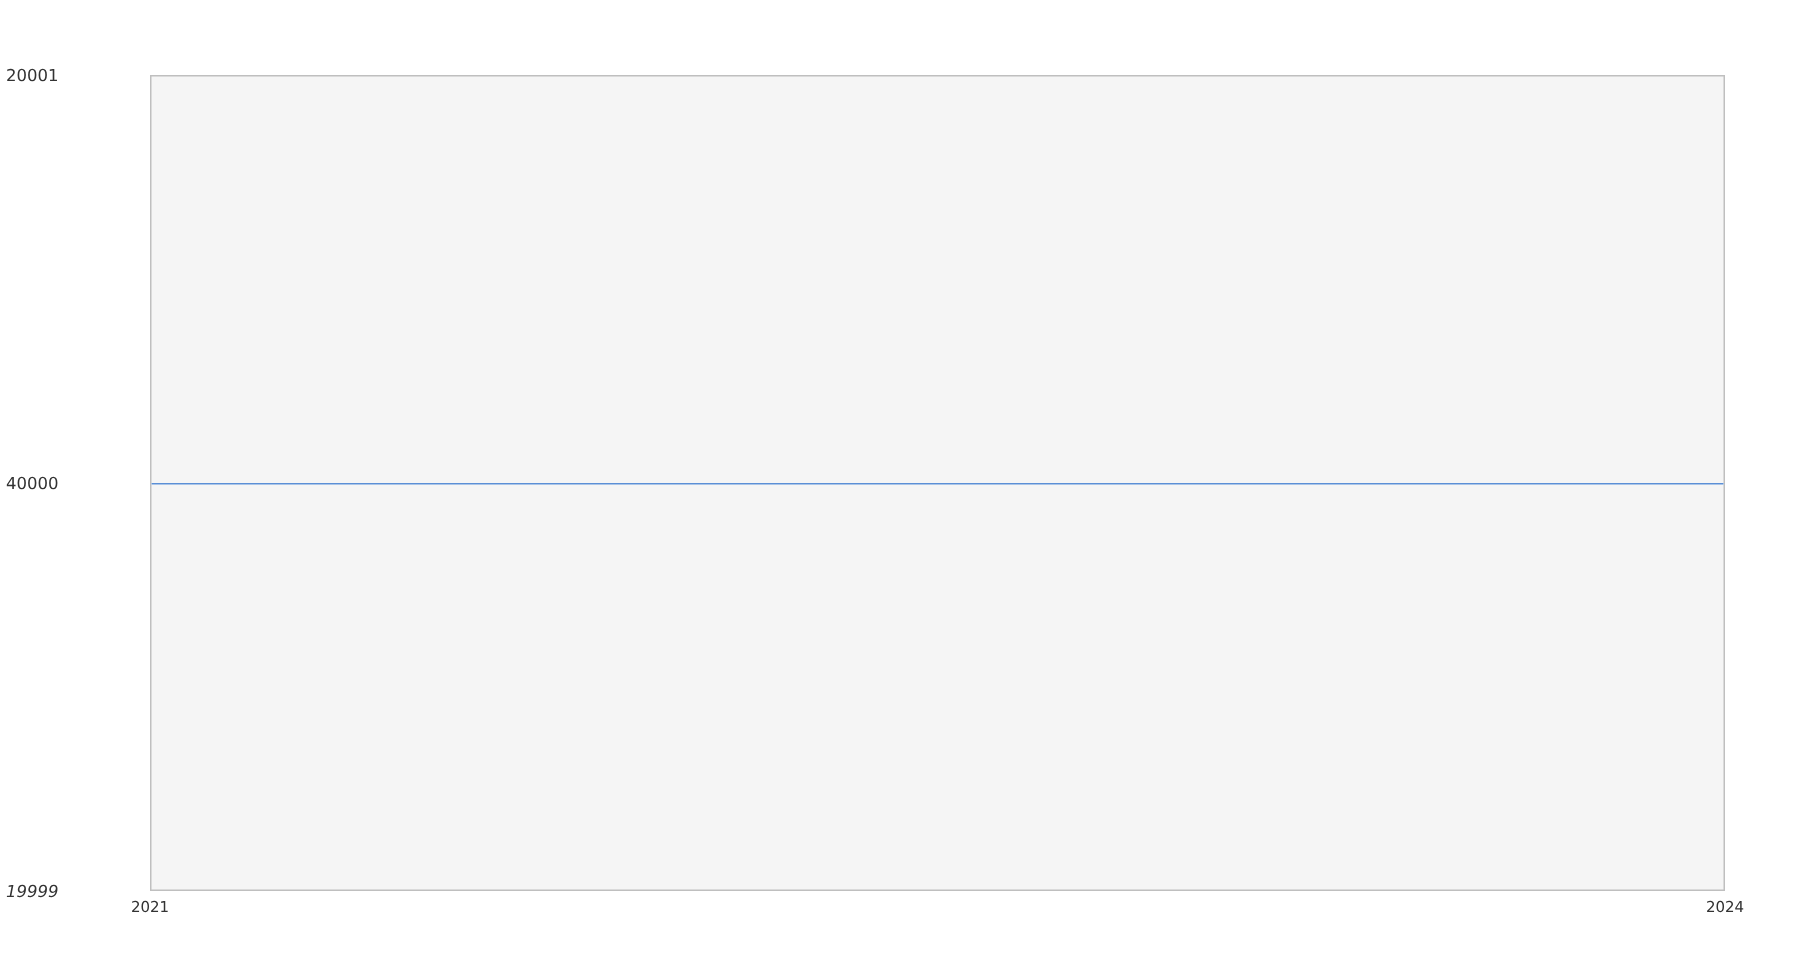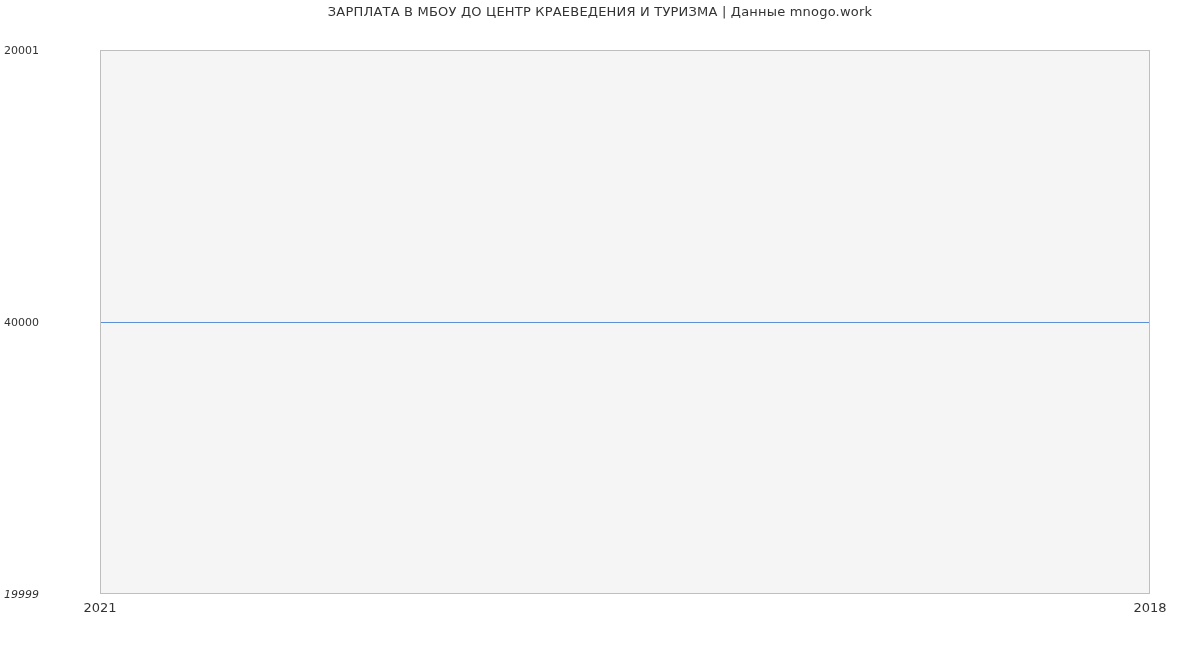--- a/index.html
+++ b/index.html
@@ -72,7 +72,6 @@
 
 <div class="chart-wrap">
 
-  <div class="chart-title">ЗАРПЛАТА В МБОУ ДО ЦЕНТР КРАЕВЕДЕНИЯ И ТУРИЗМА | Данные mnogo.work</div>
 
   <div class="y-tick" style="left:4px; top:44px;">20001</div>
   <div class="y-tick" style="left:4px; top:316px;">40000</div>

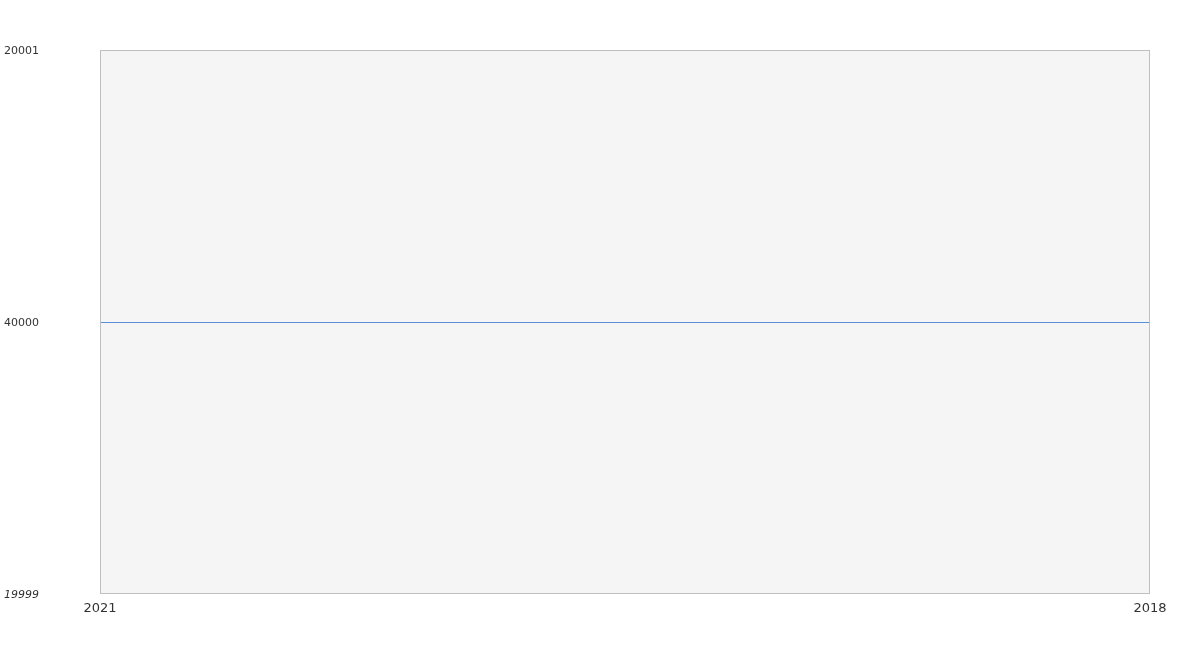--- a/index.html
+++ b/index.html
@@ -61,7 +61,7 @@
   .x-tick {
     position: absolute;
     top: 600px;
-    font-size: 13px;
+    font-size: 10px;
     color: #333;
     text-align: right;
     transform: translateX(-50%);

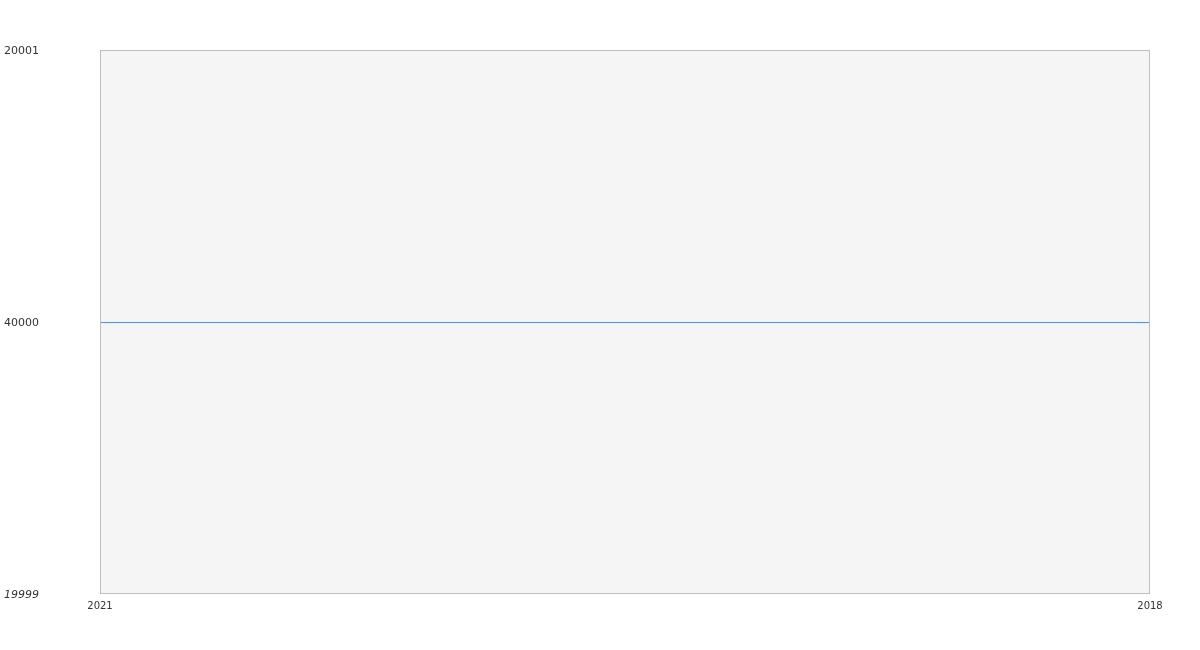--- a/index.html
+++ b/index.html
@@ -85,7 +85,7 @@
   </div>
 
   <div class="x-tick" style="left:100px;">2021</div>
-  <div class="x-tick" style="left:1150px;">2018</div>
+  <div class="x-tick" style="left:1150px;">2024</div>
 
 </div>
 

